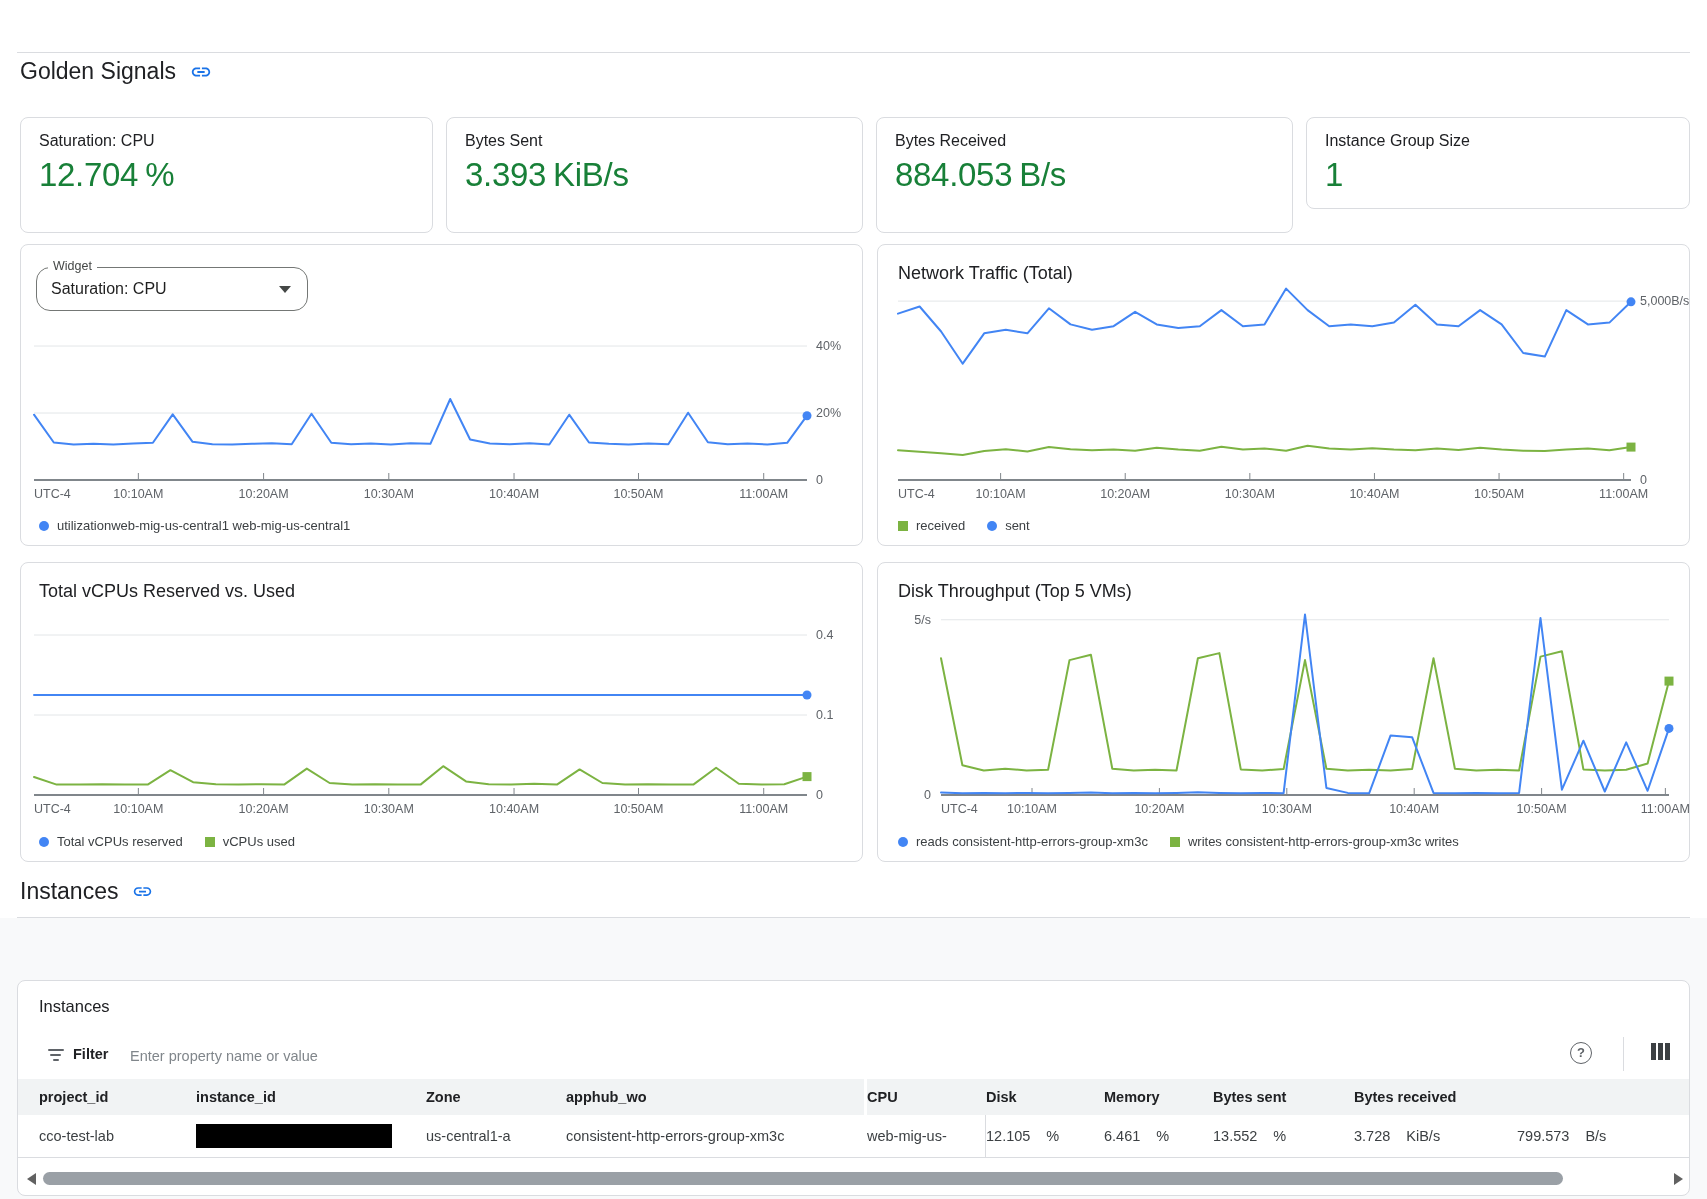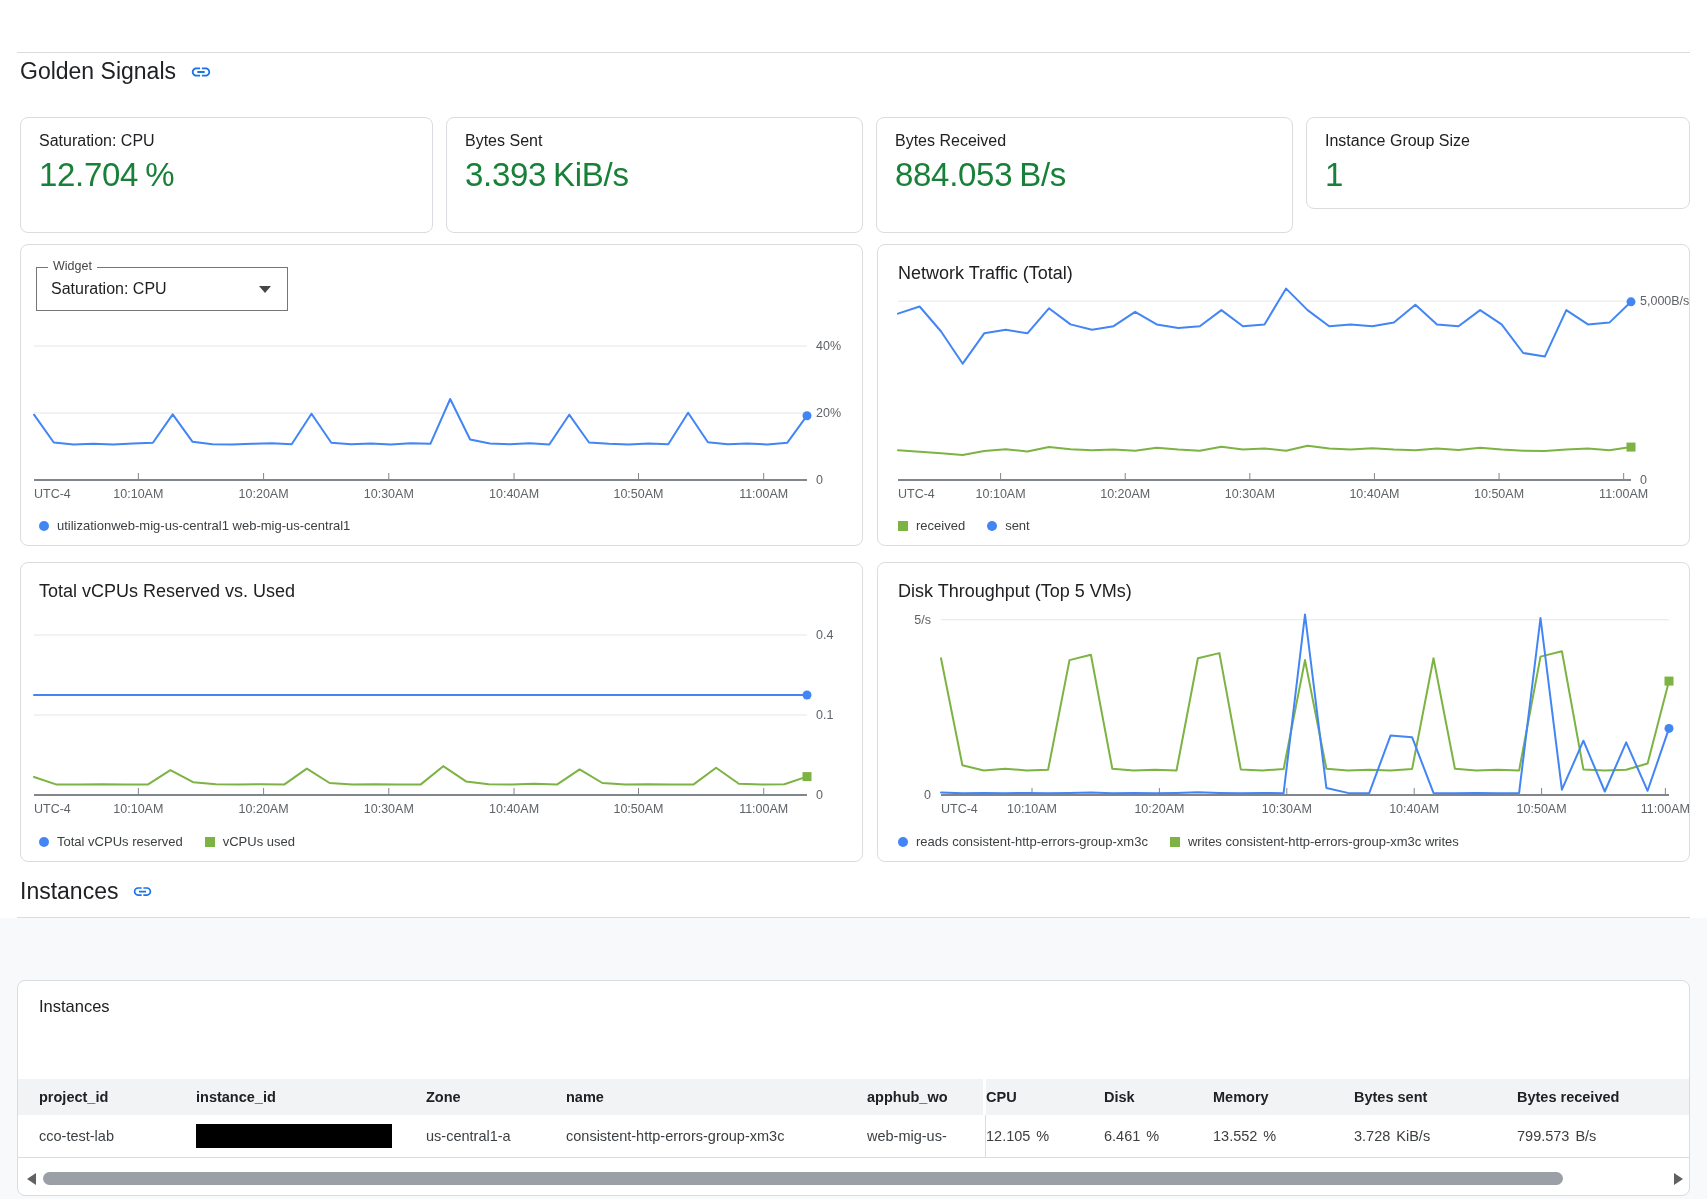--- a/index.html
+++ b/index.html
@@ -24,8 +24,8 @@
   .lg-dot{width:10px;height:10px;border-radius:50%;flex:none;}
   .lg-sq{width:10px;height:10px;flex:none;}
   
-  .widget-select{position:absolute;left:15px;top:22px;width:252px;height:44px;border:1px solid #747775;
-                 border-radius:0;box-sizing:border-box;background:#fff;cursor:pointer;}
+  .widget-select{position:absolute;left:15px;top:22px;width:272px;height:44px;border:1px solid #747775;
+                 border-radius:14px;box-sizing:border-box;background:#fff;cursor:pointer;}
   .ws-label{position:absolute;top:-9px;left:11px;background:#fff;padding:0 5px;font-size:12.5px;color:#444746;}
   .ws-value{position:absolute;left:14px;top:0;line-height:42px;font-size:16px;color:#1f1f1f;}
   .ws-caret{position:absolute;right:16px;top:18px;width:0;height:0;border-left:6px solid transparent;

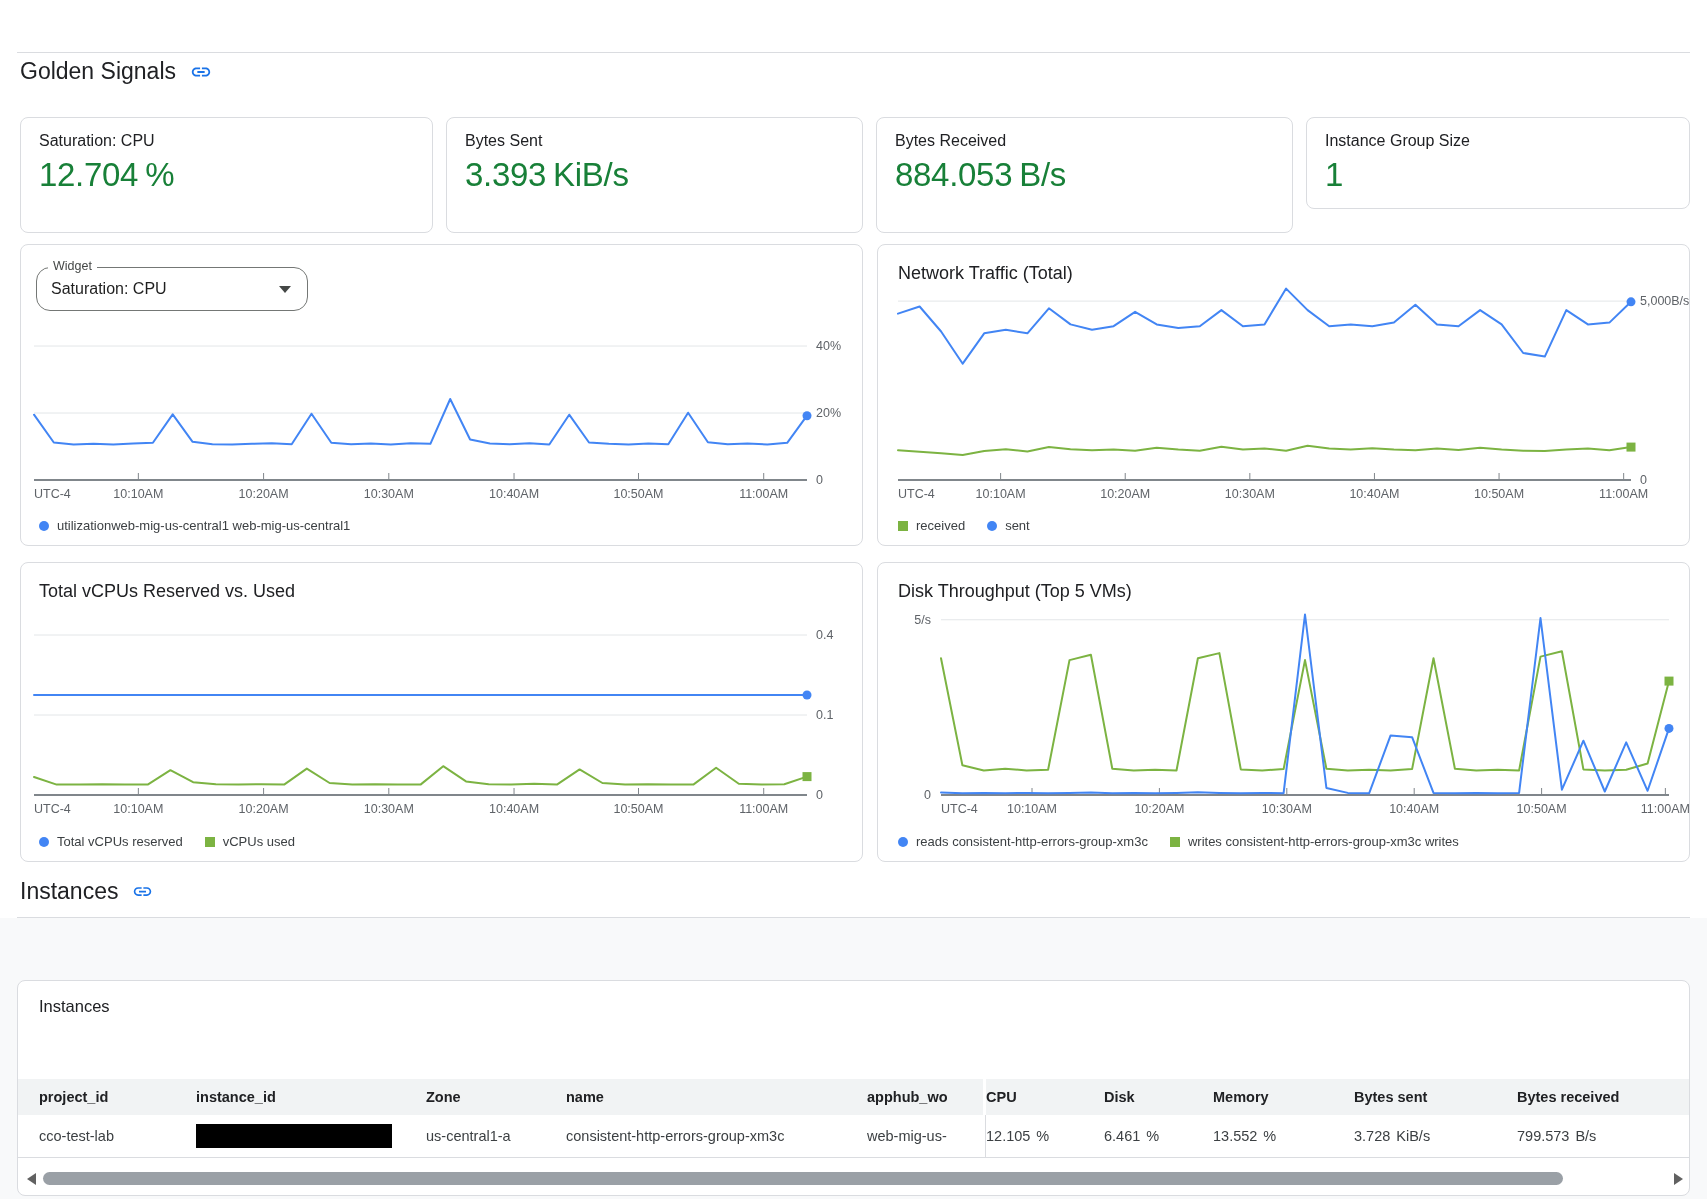--- a/index.html
+++ b/index.html
@@ -280,6 +280,22 @@
   <div class="card" style="left:17px;top:980px;width:1673px;height:216px;">
     <div class="tbl-title">Instances</div>
 
+    <div class="filter-row">
+      <span class="filter-icon">
+          <span class="f1"></span>
+          <span class="f2"></span>
+          <span class="f3"></span>
+        </span>
+      <span class="filter-label">Filter</span>
+      <input class="filter-input" type="text" placeholder="Enter property name or value" style="">
+      <span class="help-icon">?</span>
+      <span class="vsep"></span>
+      <span class="col-icon">
+          <span></span>
+          <span></span>
+          <span></span>
+        </span>
+    </div>
 
     <div class="tbl-grid tbl-head">
       <div>project_id</div>

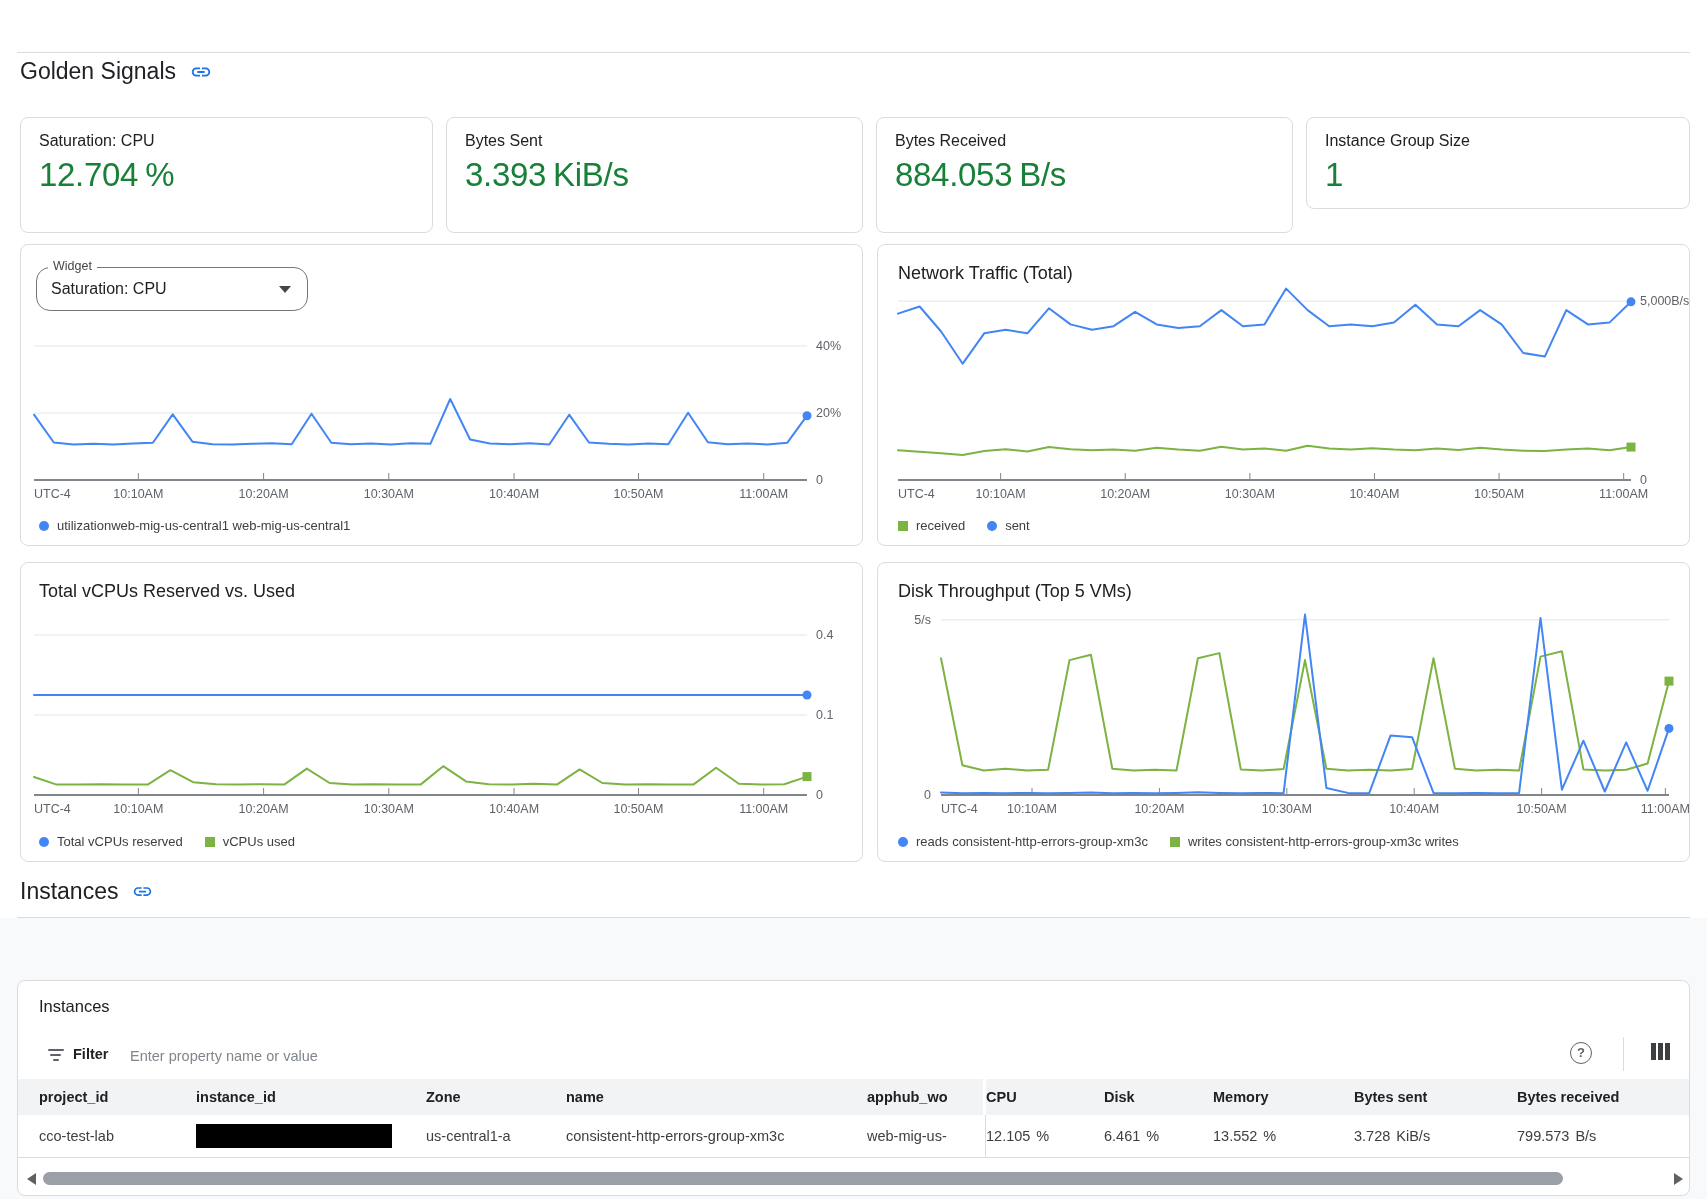--- a/index.html
+++ b/index.html
@@ -301,7 +301,6 @@
       <div>project_id</div>
       <div>instance_id</div>
       <div>Zone</div>
-      <div>name</div>
       <div class="col-apphub">apphub_wo</div>
       <div>CPU</div>
       <div>Disk</div>

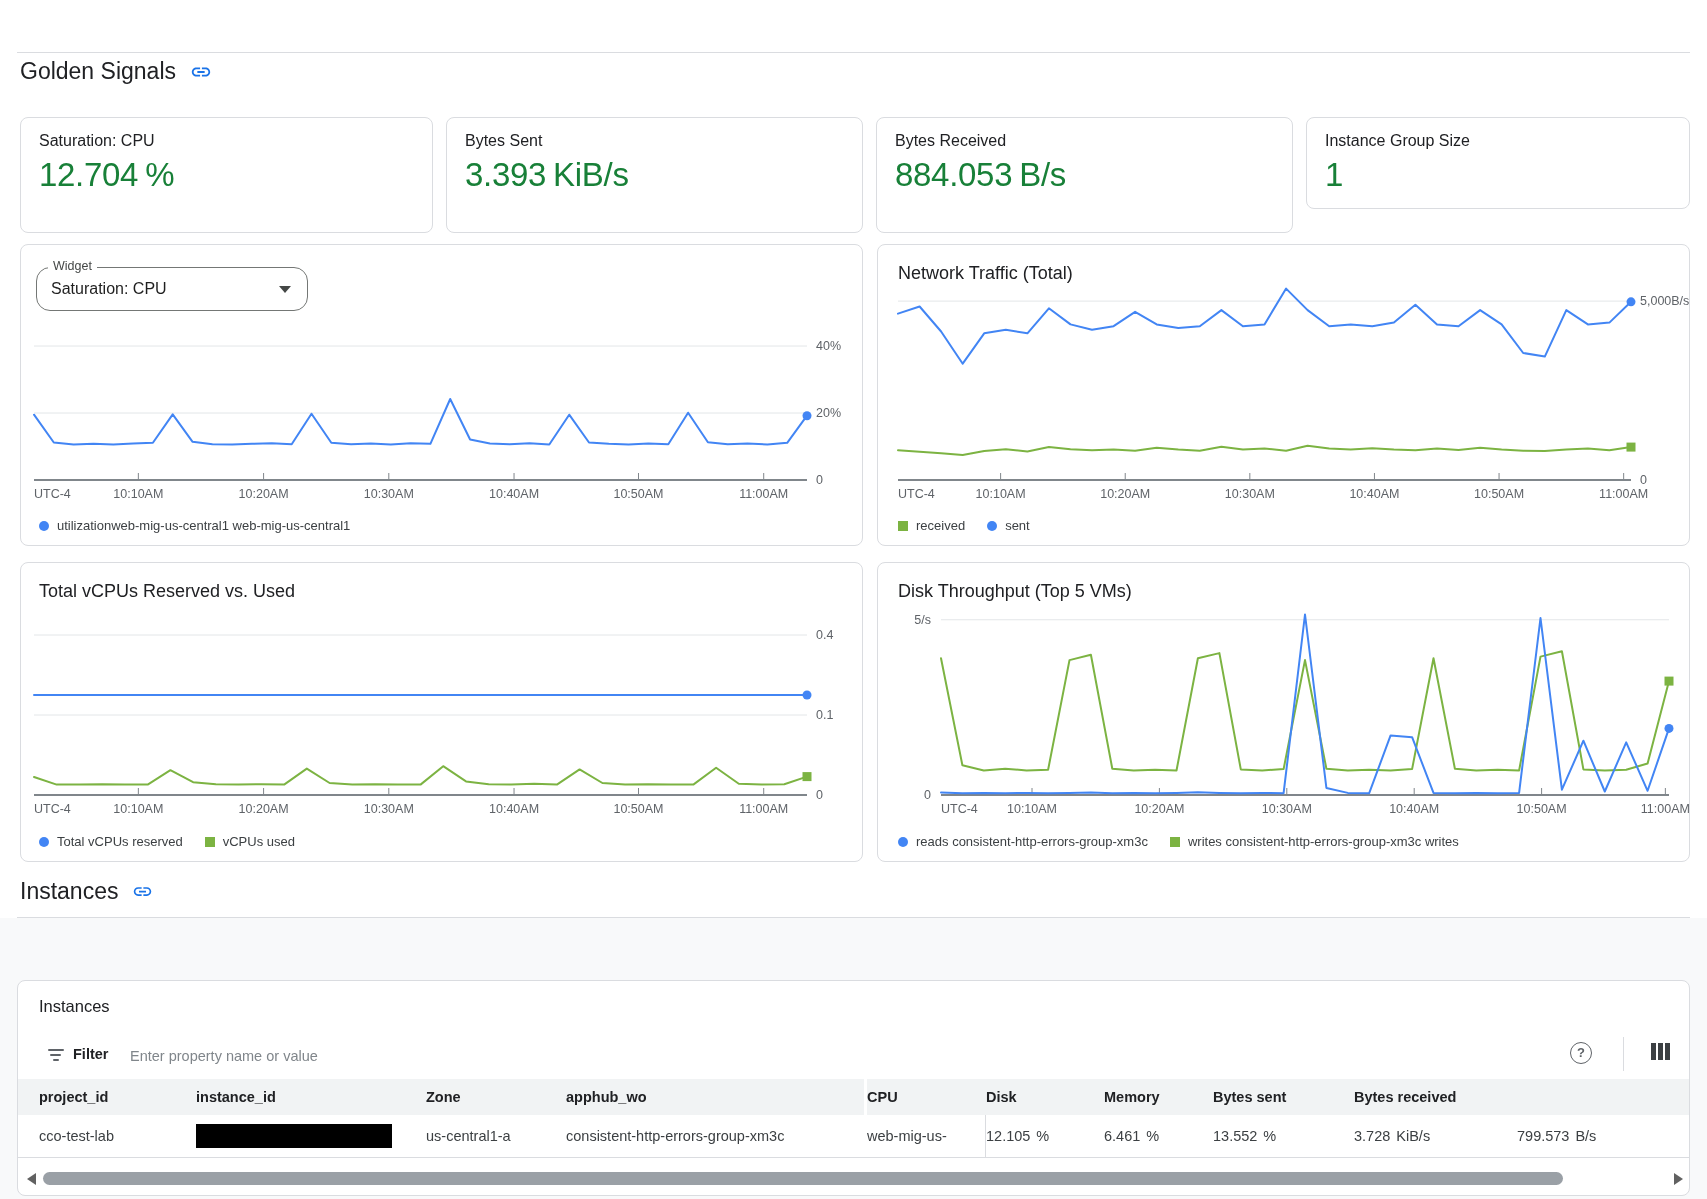--- a/index.html
+++ b/index.html
@@ -55,7 +55,7 @@
   .tbl-row{top:134px;height:43px;border-bottom:1px solid #dadce0;}
   .tbl-row > div{font-size:14.5px;color:#3c4043;line-height:43px;white-space:nowrap;overflow:hidden;}
   .tbl-row > .col-apphub{border-right:1px solid #dadce0;box-sizing:border-box;}
-  .unit-pair{display:inline-flex;gap:6px;}
+  .unit-pair{display:inline-flex;gap:16px;}
   .redacted{display:inline-block;width:196px;height:24px;background:#000;vertical-align:middle;margin-top:-3px;}
   
   .hs-left{position:absolute;left:9px;top:192px;width:0;height:0;border-top:6px solid transparent;

